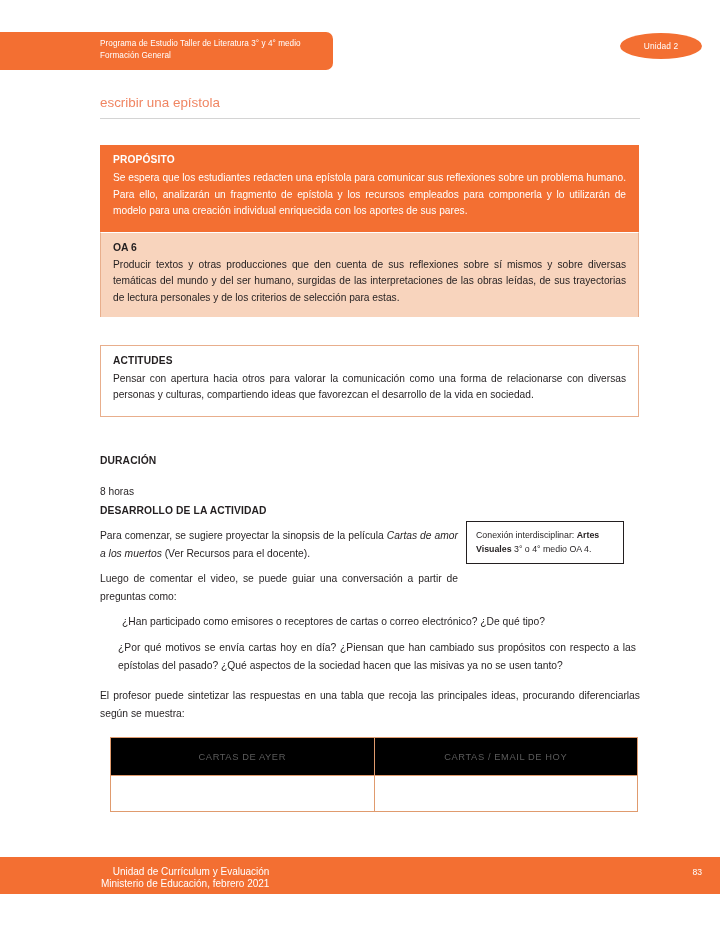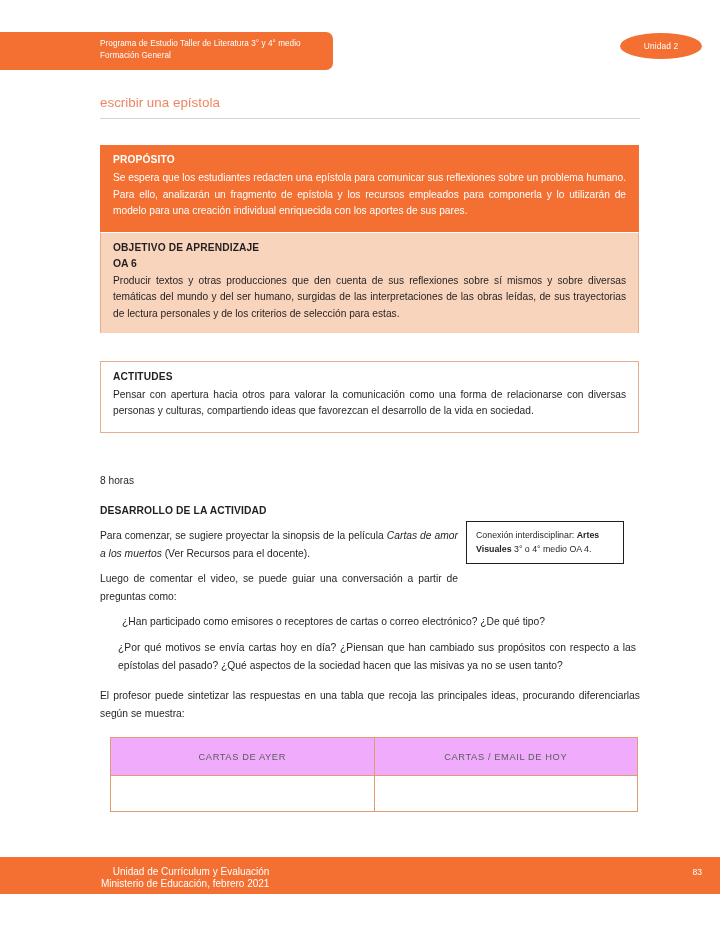--- a/index.html
+++ b/index.html
@@ -254,7 +254,6 @@
   </div>
 
   <div class="box box-oa">
-    <div class="box-head">OBJETIVO DE APRENDIZAJE</div>
     <div class="box-sub">OA 6</div>
     <div class="box-body">Producir textos y otras producciones que den cuenta de sus reflexiones sobre sí mismos y sobre diversas temáticas del mundo y del ser humano, surgidas de las interpretaciones de las obras leídas, de sus trayectorias de lectura personales y de los criterios de selección para estas.</div>
   </div>

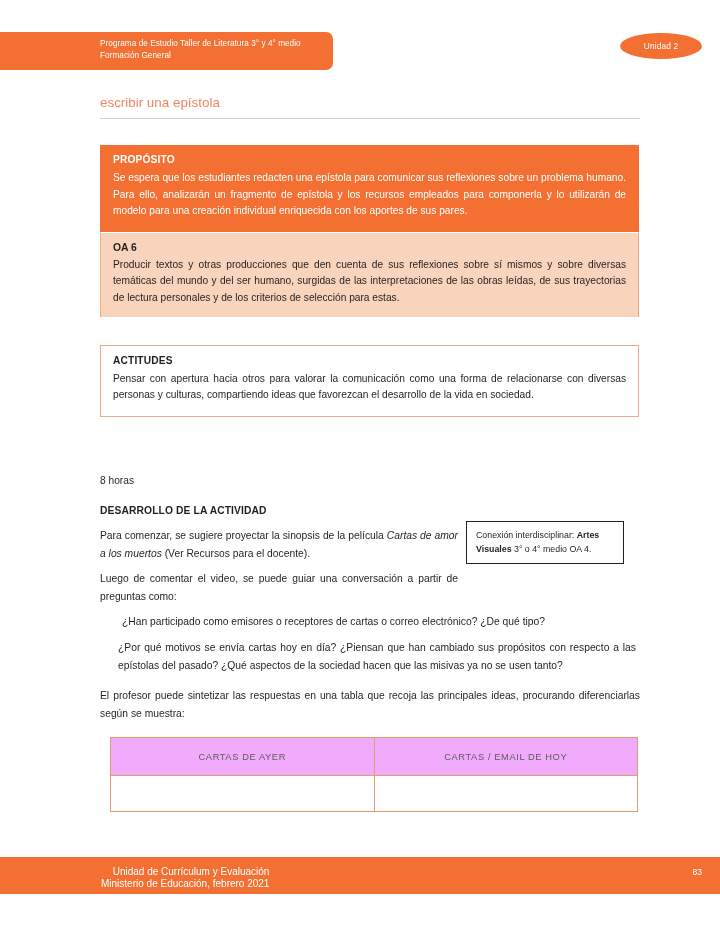--- a/index.html
+++ b/index.html
@@ -266,6 +266,7 @@
 </div>
 
 <div class="duracion">
+  <div class="sec-head">DURACIÓN</div>
   <div class="sec-text">8 horas</div>
 </div>
 

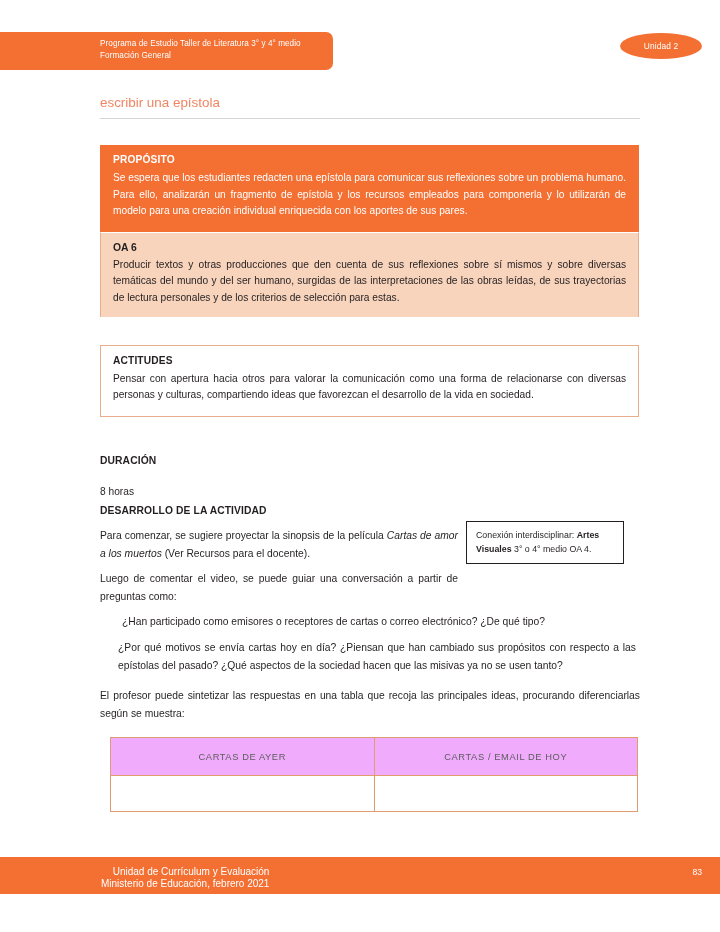--- a/index.html
+++ b/index.html
@@ -191,7 +191,7 @@
     table-layout: fixed;
   }
   .tabla th {
-    background: #f0abfc;
+    background: #000000;
     border: 1px solid #E09B6E;
     height: 35px;
     font-size: 9.3px;

